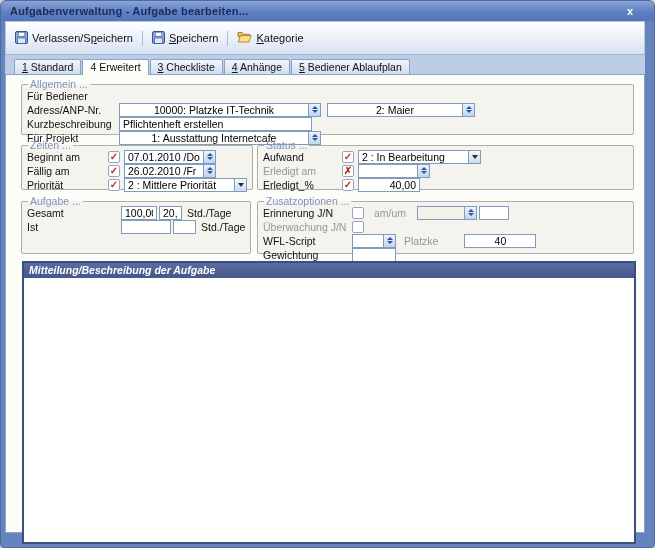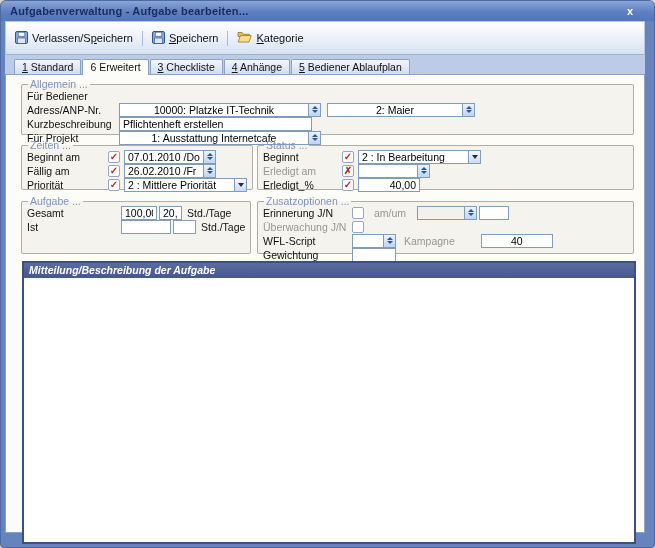--- a/index.html
+++ b/index.html
@@ -132,7 +132,7 @@
 
       <div class="tabstrip">
         <div class="tab"><span class="mn">1</span><span> Standard</span></div>
-        <div class="tab active"><span class="mn"></span><span>6 Erweitert</span></div>
+        <div class="tab active"><span class="mn"></span><span>4 Erweitert</span></div>
         <div class="tab"><span class="mn">3</span><span> Checkliste</span></div>
         <div class="tab"><span class="mn">4</span><span> Anhänge</span></div>
         <div class="tab"><span class="mn">5</span><span> Bediener Ablaufplan</span></div>

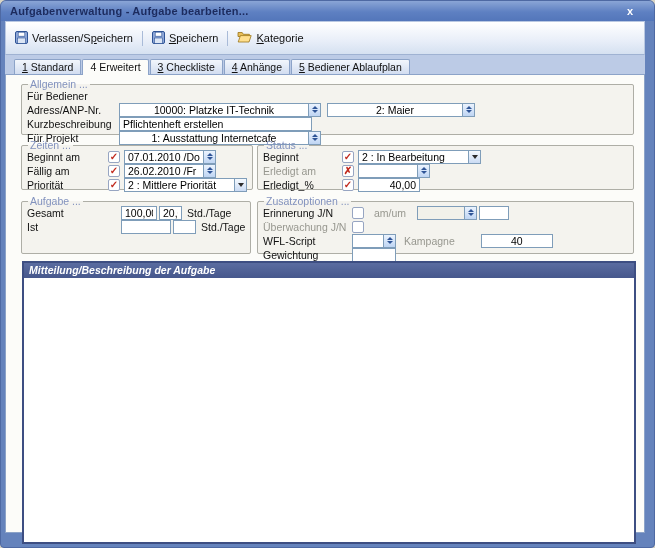--- a/index.html
+++ b/index.html
@@ -217,7 +217,7 @@
         <fieldset style="left:251px; top:65px; width:377px; height:50px;">
           <legend>Status ...</legend>
           <div class="row">
-            <span class="lbl lw-s">Beginnt</span>
+            <span class="lbl lw-s">Aufwand</span>
             <span class="chk">✓</span>
             <div class="combo" style="width:123px;">
               <input type="text" value="2 : In Bearbeitung" style="">

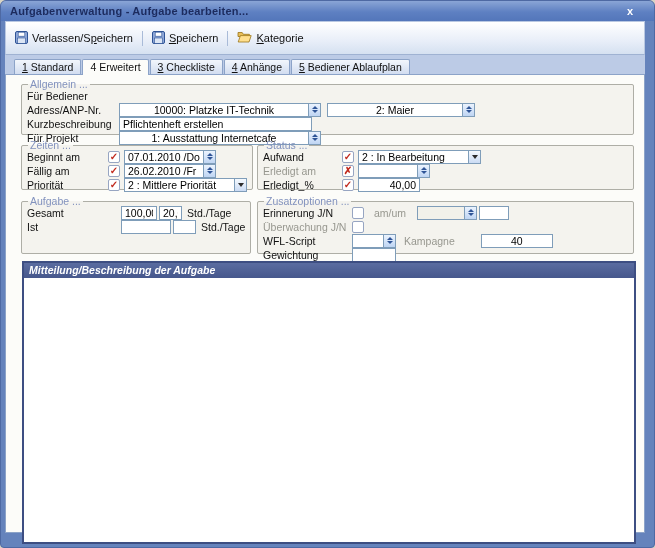--- a/index.html
+++ b/index.html
@@ -288,7 +288,7 @@
                   <i class="dn"></i>
                 </span>
             </div>
-            <span class="lbl dis" style="margin-left:8px;">Kampagne</span>
+            <span class="lbl dis" style="margin-left:8px;">Platzke</span>
             <input type="text" class="fld ta-c" style="width: 72px; margin-left: 26px;" value="40">
           </div>
           <div class="row">

